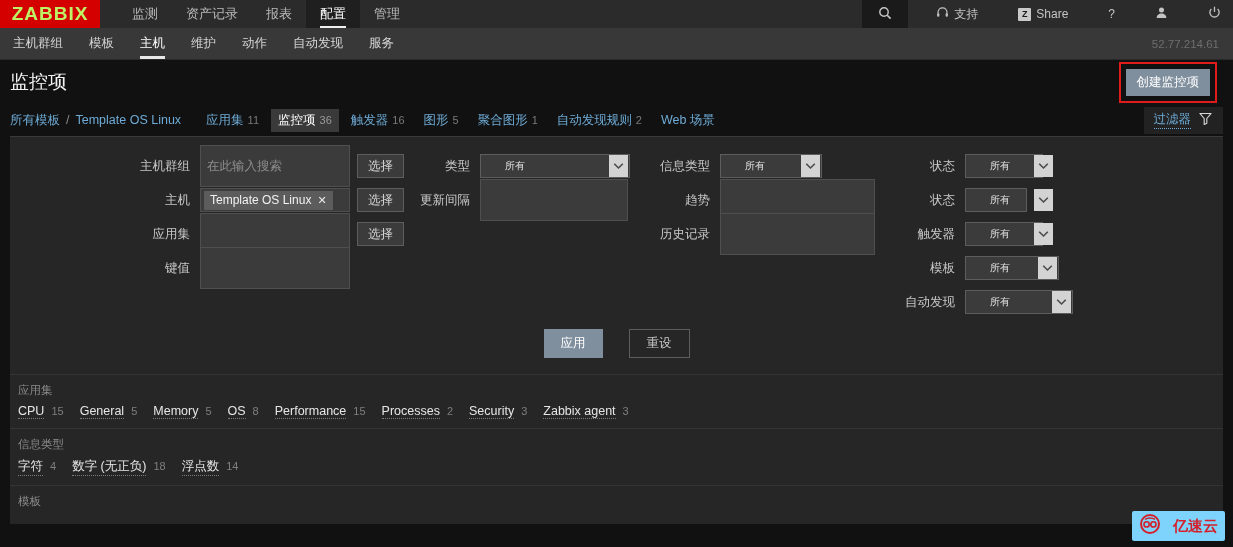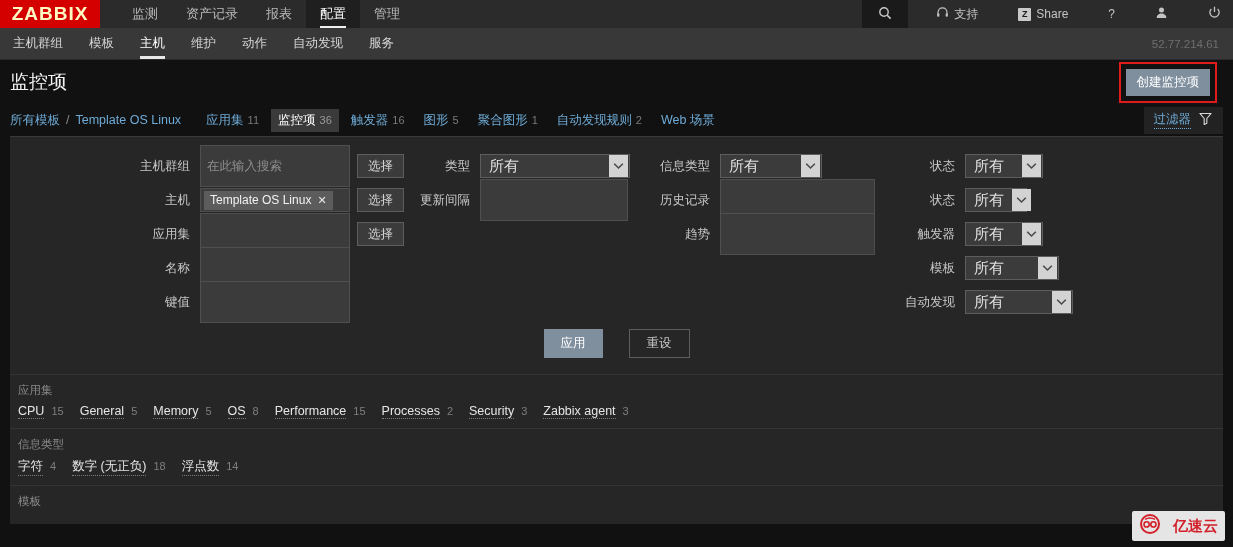--- a/index.html
+++ b/index.html
@@ -26,7 +26,7 @@
   .logo {
     width: 100px;
     background: #d40000;
-    color: #fef9c3;
+    color: #bef264;
     font-size: 19px;
     font-weight: bold;
     letter-spacing: 1px;

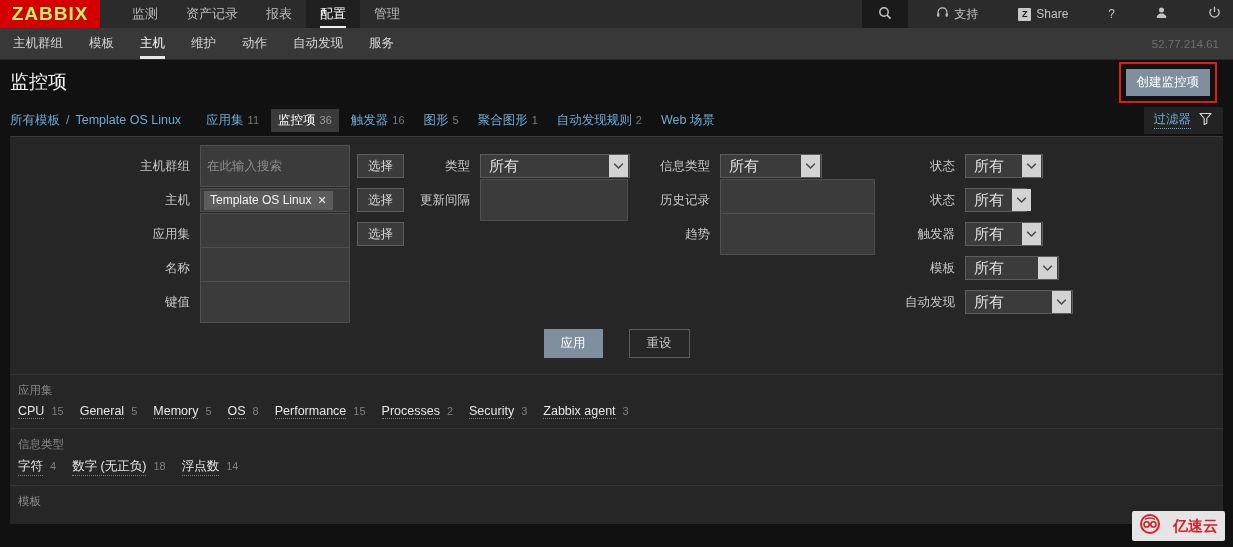--- a/index.html
+++ b/index.html
@@ -310,9 +310,9 @@
     cursor: pointer;
   }
   .fselect .sel-val {
-    font-size: 15px;
+    font-size: 10px;
     color: #e0e0e0;
-    padding: 0 8px;
+    padding: 0 24px;
     flex: 1;
     white-space: nowrap;
   }

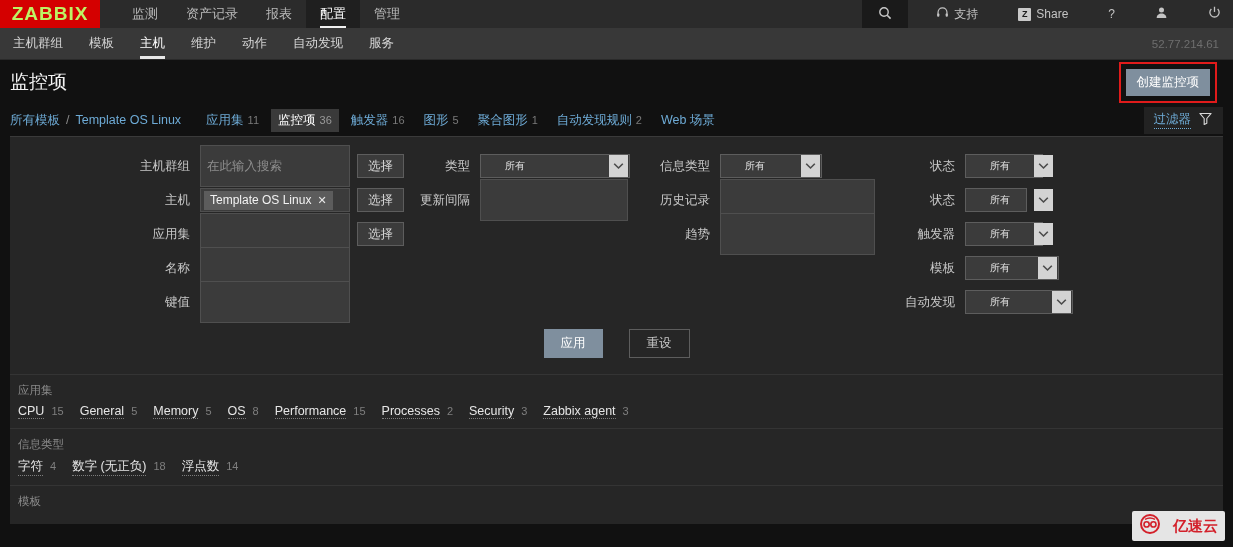--- a/index.html
+++ b/index.html
@@ -609,11 +609,11 @@
           </span>
         </div>
         <div class="frow">
+          <span class="flabel fl-w3">趋势</span>
+          <input class="finput in-w155" type="text" style="">
+        </div>
+        <div class="frow">
           <span class="flabel fl-w3">历史记录</span>
-          <input class="finput in-w155" type="text" style="">
-        </div>
-        <div class="frow">
-          <span class="flabel fl-w3">趋势</span>
           <input class="finput in-w155" type="text" style="">
         </div>
       </div>

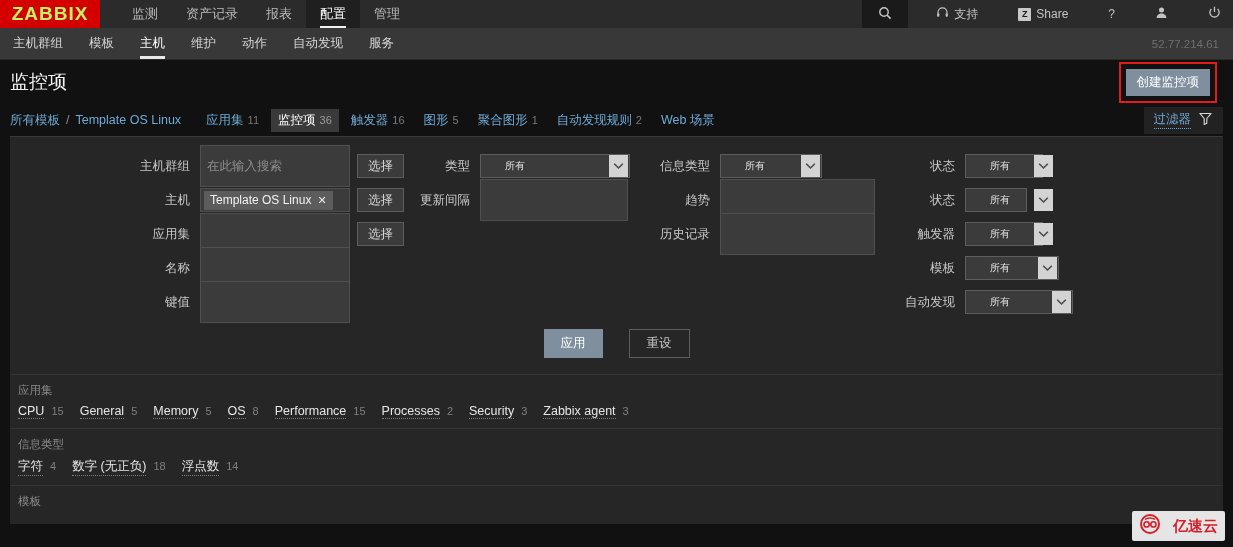--- a/index.html
+++ b/index.html
@@ -569,10 +569,6 @@
           <button class="btn-select">选择</button>
         </div>
         <div class="frow">
-          <span class="flabel fl-w1">名称</span>
-          <input class="finput in-w150" type="text" style="">
-        </div>
-        <div class="frow">
           <span class="flabel fl-w1">键值</span>
           <input class="finput in-w150" type="text" style="">
         </div>

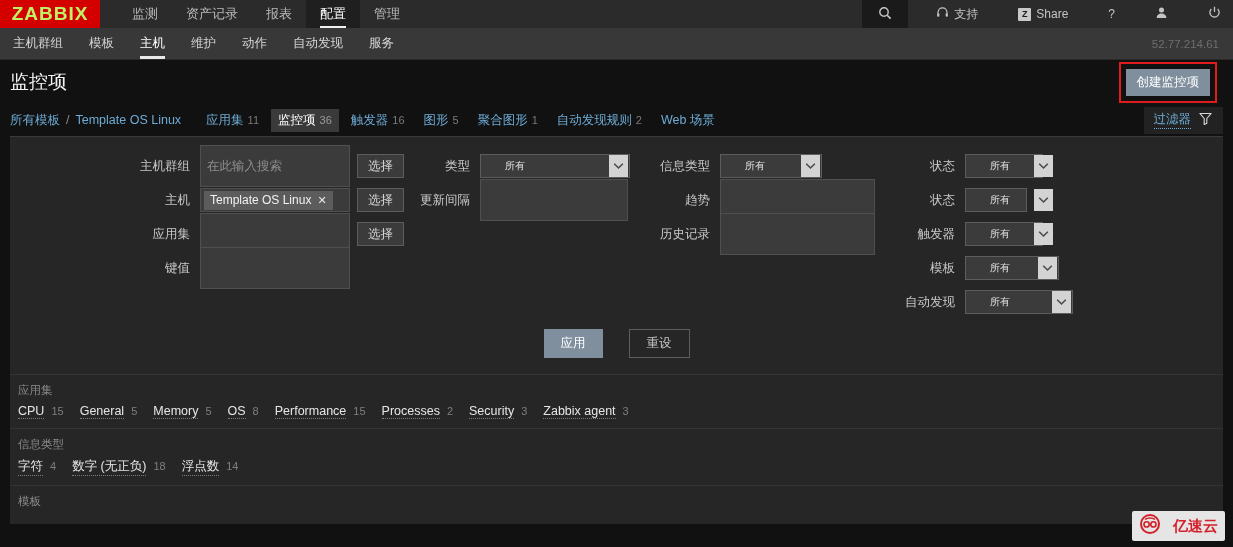--- a/index.html
+++ b/index.html
@@ -409,7 +409,7 @@
     display: flex;
     align-items: center;
     gap: 12px;
-    background: #e5e5e5;
+    background: #7dd3fc;
     padding: 3px 7px;
     border-radius: 2px;
   }

